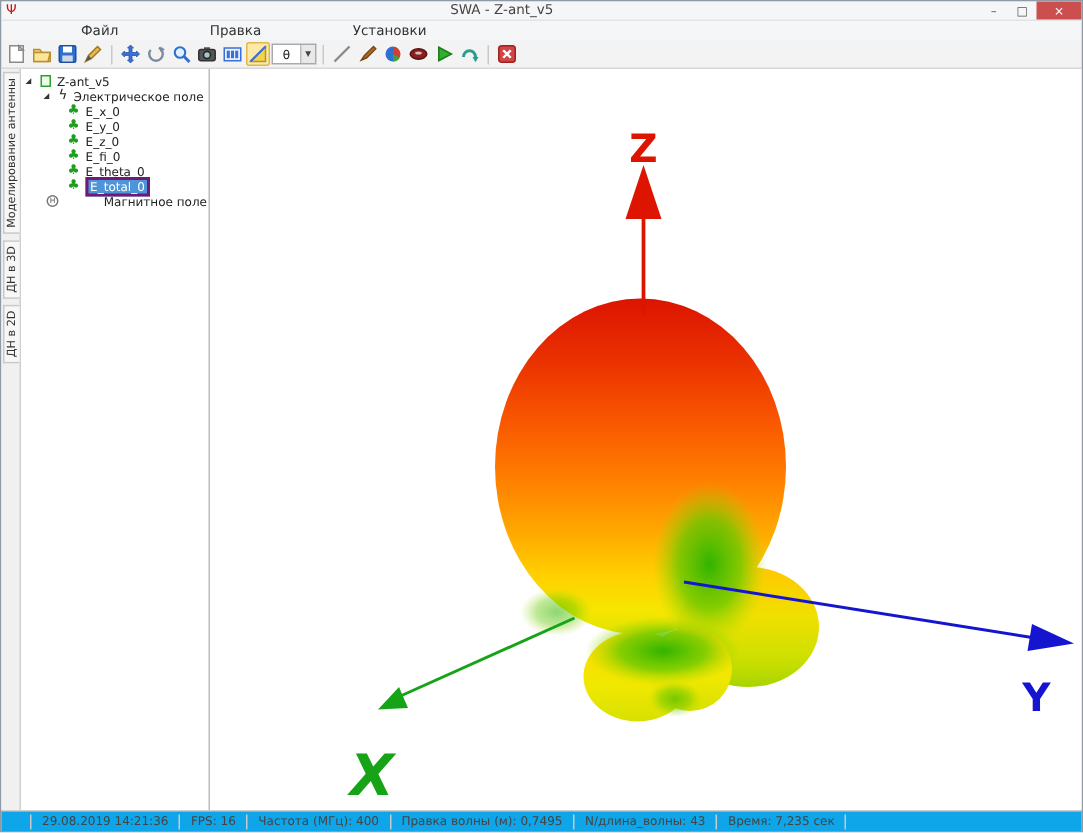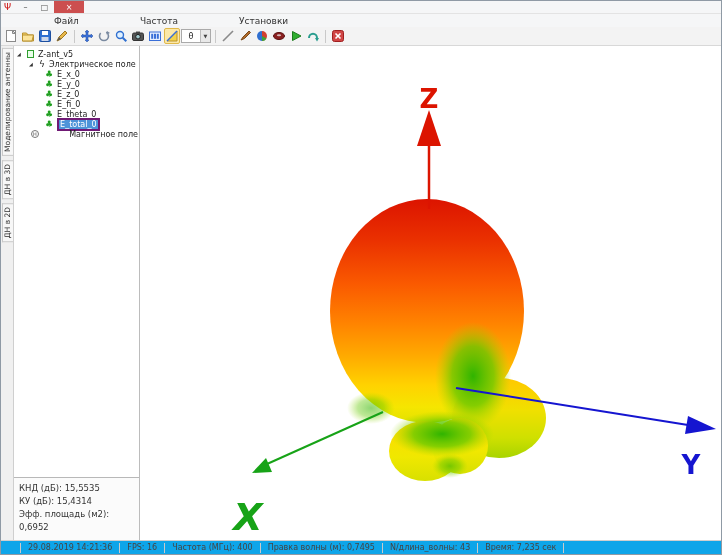--- a/index.html
+++ b/index.html
@@ -59,6 +59,7 @@
 
   <div class="titlebar">
     <span class="app-icon">Ψ</span>
+    <span class="title">SWA - Z-ant_v5</span>
     <span class="winbtn">–</span>
     <span class="winbtn">□</span>
     <span class="winbtn close">×</span>

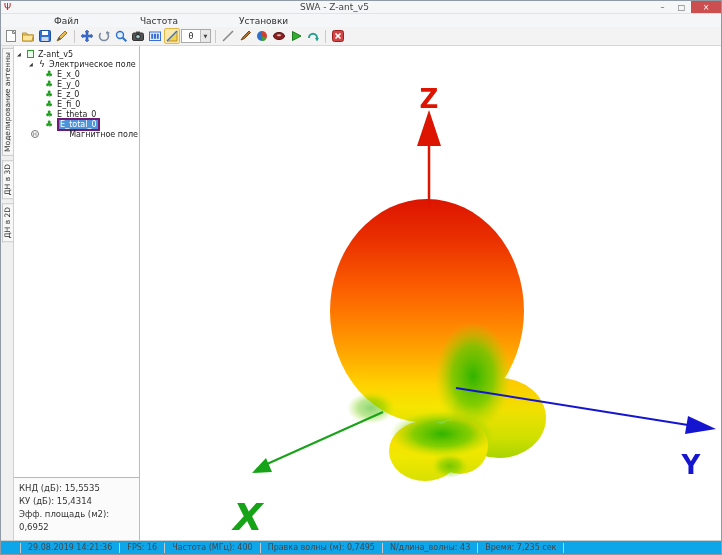--- a/index.html
+++ b/index.html
@@ -67,7 +67,7 @@
 
   <div class="menubar">
     <span class="menuitem">Файл</span>
-    <span class="menuitem">Частота</span>
+    <span class="menuitem">Правка</span>
     <span class="menuitem">Установки</span>
   </div>
 

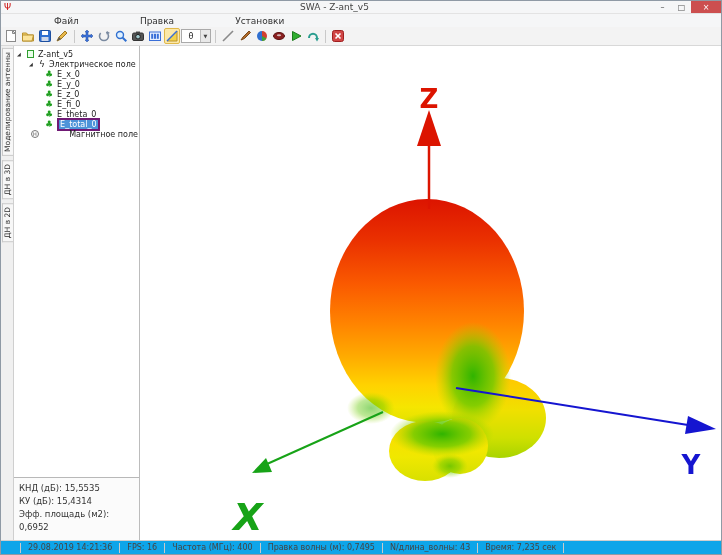--- a/index.html
+++ b/index.html
@@ -233,11 +233,6 @@
           <span class="hcirc">H</span>
           <span class="tlabel">Магнитное поле</span>
         </div>
-      </div>
-      <div class="infobox">
-        <div>КНД (дБ): 15,5535</div>
-        <div>КУ (дБ): 15,4314</div>
-        <div>Эфф. площадь (м2): 0,6952</div>
       </div>
     </div>
 

